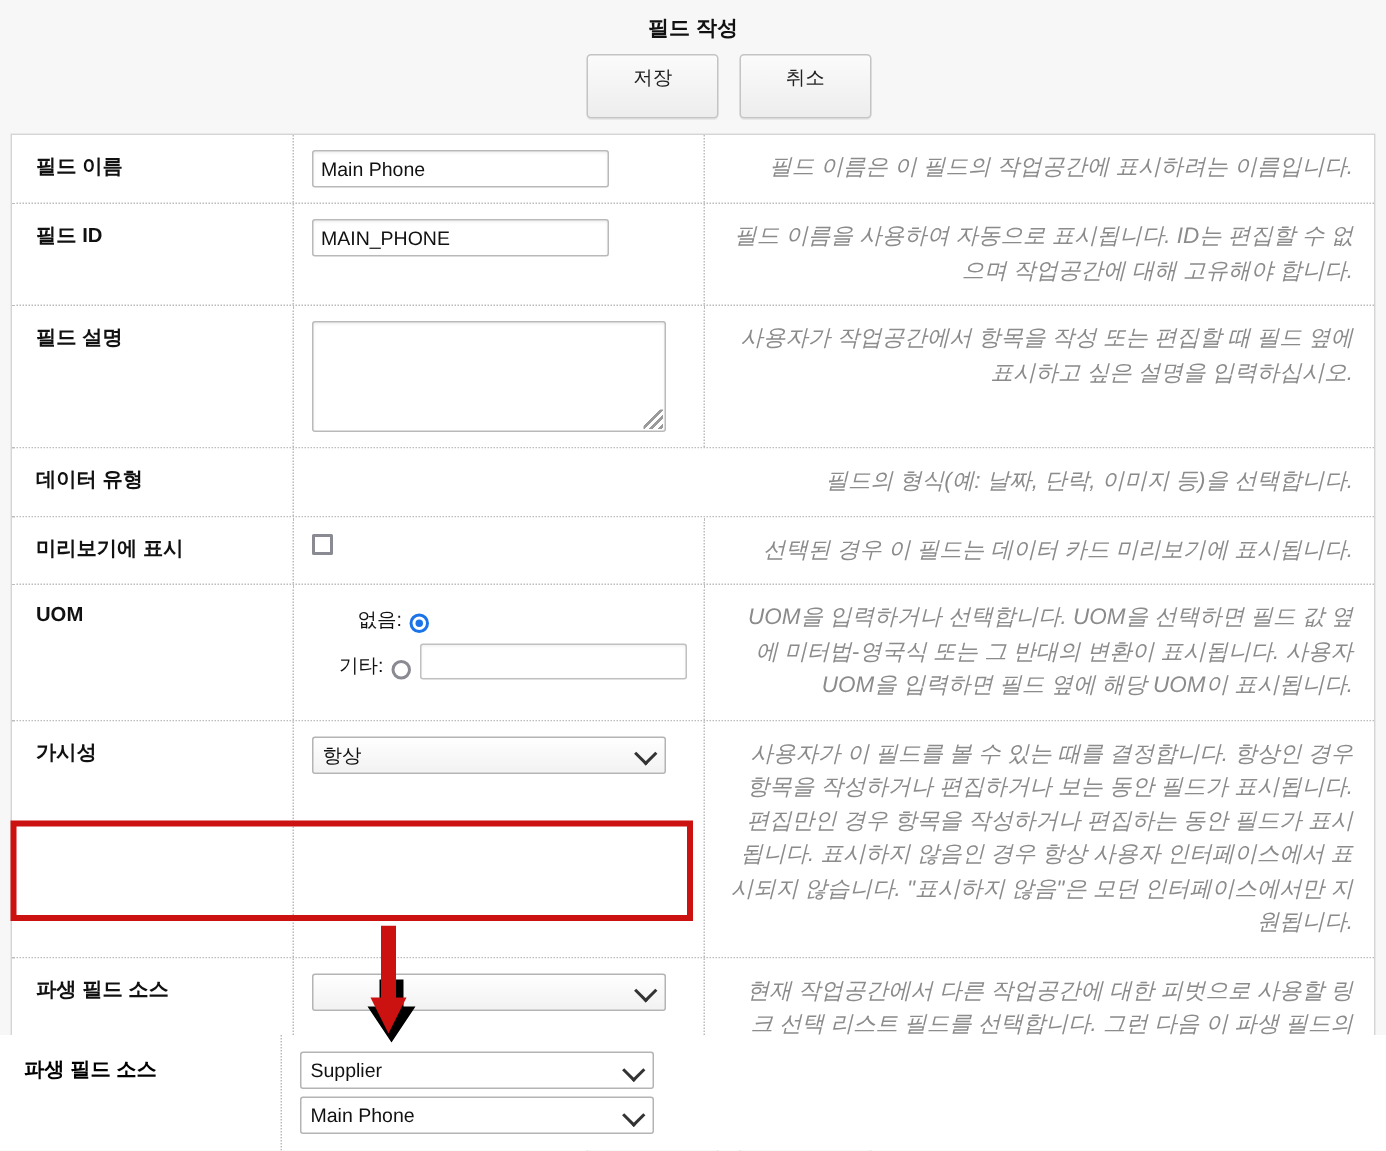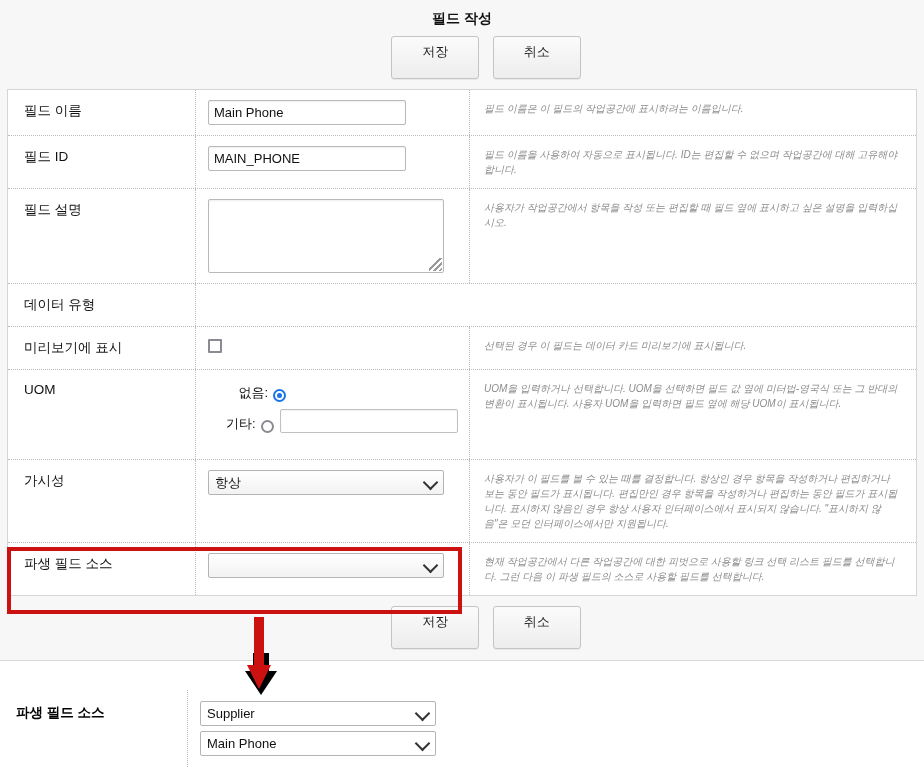--- a/index.html
+++ b/index.html
@@ -79,7 +79,7 @@
     flex: 0 0 188px;
     box-sizing: border-box;
     padding: 12px 0 12px 16px;
-    font-weight: normal;
+    font-weight: bold;
     font-size: 13.5px;
     color: #111;
     border-right: 1px dotted #bcbcbc;

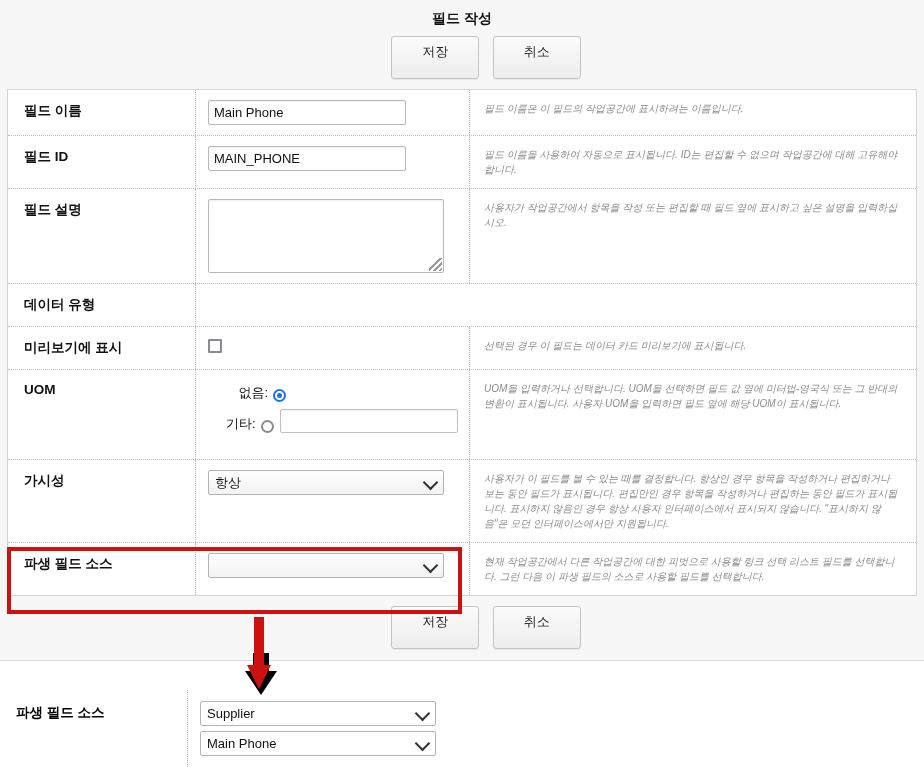--- a/index.html
+++ b/index.html
@@ -96,9 +96,10 @@
     box-sizing: border-box;
     padding: 11px 14px 11px 14px;
     font-style: italic;
-    font-size: 10px;
+    font-size: 15px;
     line-height: 1.5;
     color: #8b8b8b;
+    text-align: right;
   }
 
   

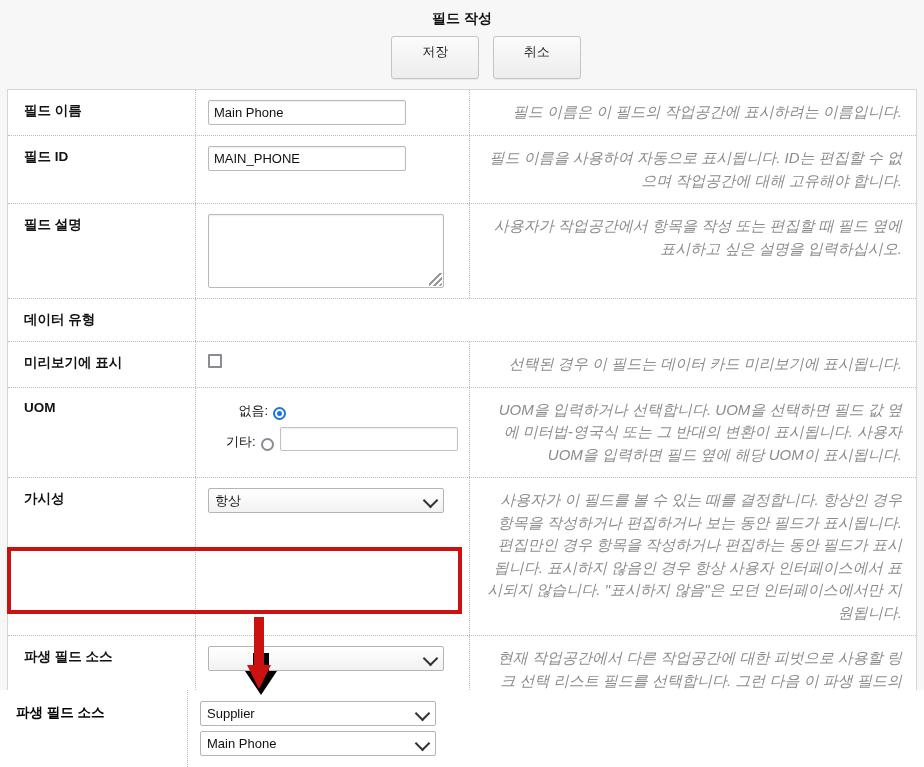--- a/index.html
+++ b/index.html
@@ -325,6 +325,7 @@
 
       <div class="frow">
         <div class="cell-label">데이터 유형</div>
+        <div class="cell-help">필드의 형식(예: 날짜, 단락, 이미지 등)을 선택합니다.</div>
       </div>
 
       <div class="frow">

